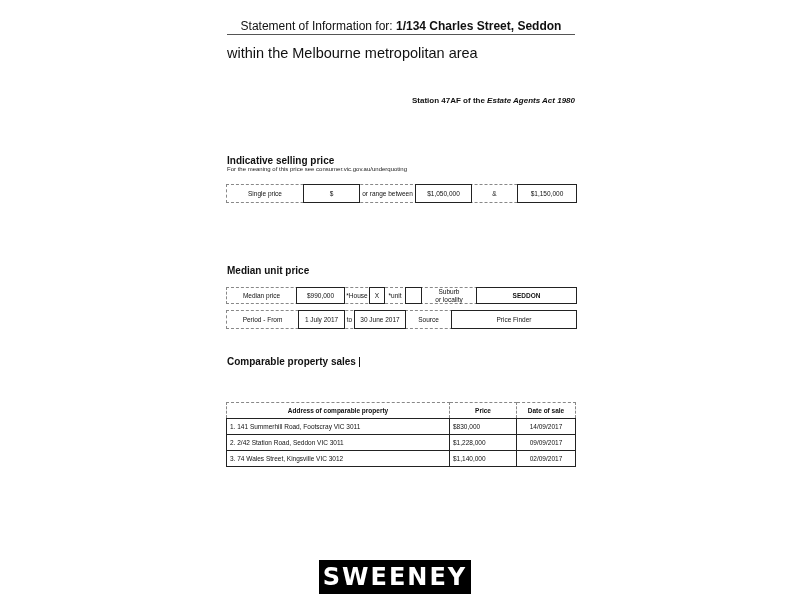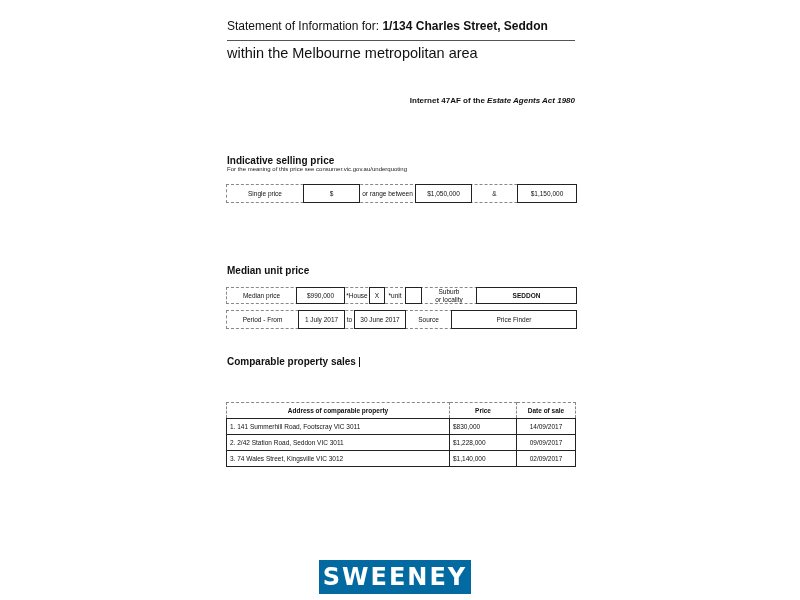--- a/index.html
+++ b/index.html
@@ -5,7 +5,7 @@
   html,body{margin:0;padding:0;background:#fff;}
   body{width:800px;height:600px;position:relative;overflow:hidden;font-family:"Liberation Sans",sans-serif;color:#111;}
   .abs{position:absolute;}
-  .hdr{left:227px;top:19px;width:348px;font-size:12px;border-bottom:1.5px solid #555;padding-bottom:7px;line-height:14px;}
+  .hdr{left:227px;top:19px;width:348px;font-size:12px;border-bottom:1.5px solid #555;padding-bottom:1px;line-height:14px;text-align:center;}
   .hdr b{font-weight:bold;}
   .subtitle{left:227px;top:45px;width:360px;font-size:14.5px;line-height:16px;}
   .sections{left:300px;top:96px;width:275px;text-align:right;font-size:8px;font-weight:bold;}

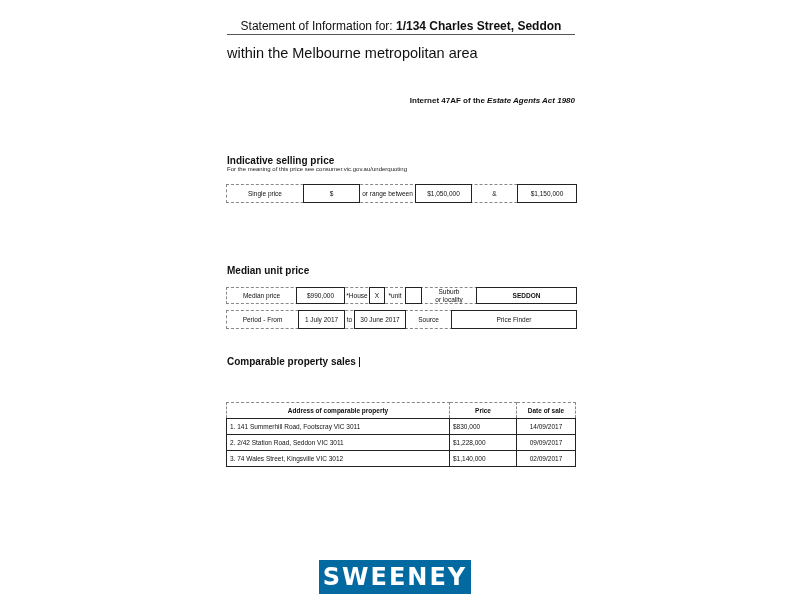--- a/index.html
+++ b/index.html
@@ -35,7 +35,7 @@
 </div>
 
 <div class="abs sections">
-  <span>Internet 47AF of the </span><i>Estate Agents Act 1980</i>
+  <span>Station 47AF of the </span><i>Estate Agents Act 1980</i>
 </div>
 
 <div class="abs h2" style="top:155px;">Indicative selling price</div>

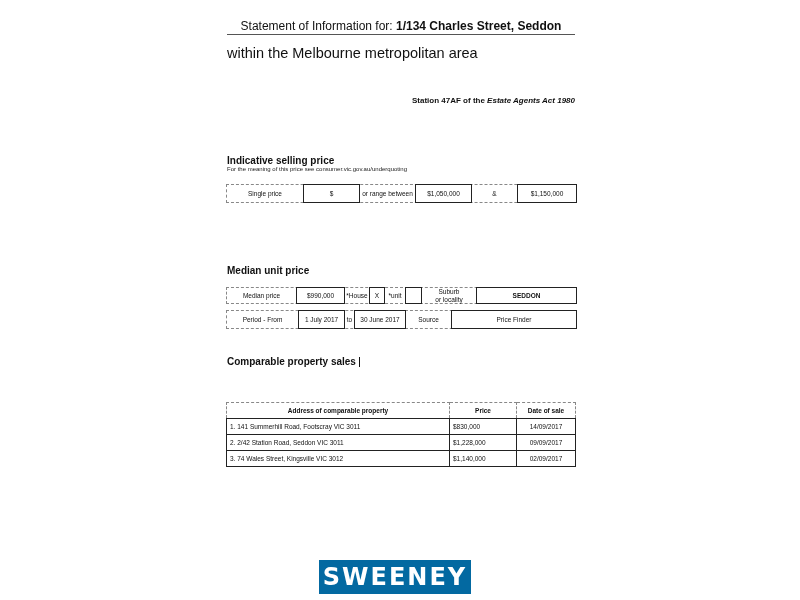--- a/index.html
+++ b/index.html
@@ -103,6 +103,6 @@
   </tbody>
 </table>
 
-<div class="abs logo" style="background: #0369a1;">SWEENEY</div>
+<div class="abs logo" style="background: #000000;">SWEENEY</div>
 
 </body></html>

